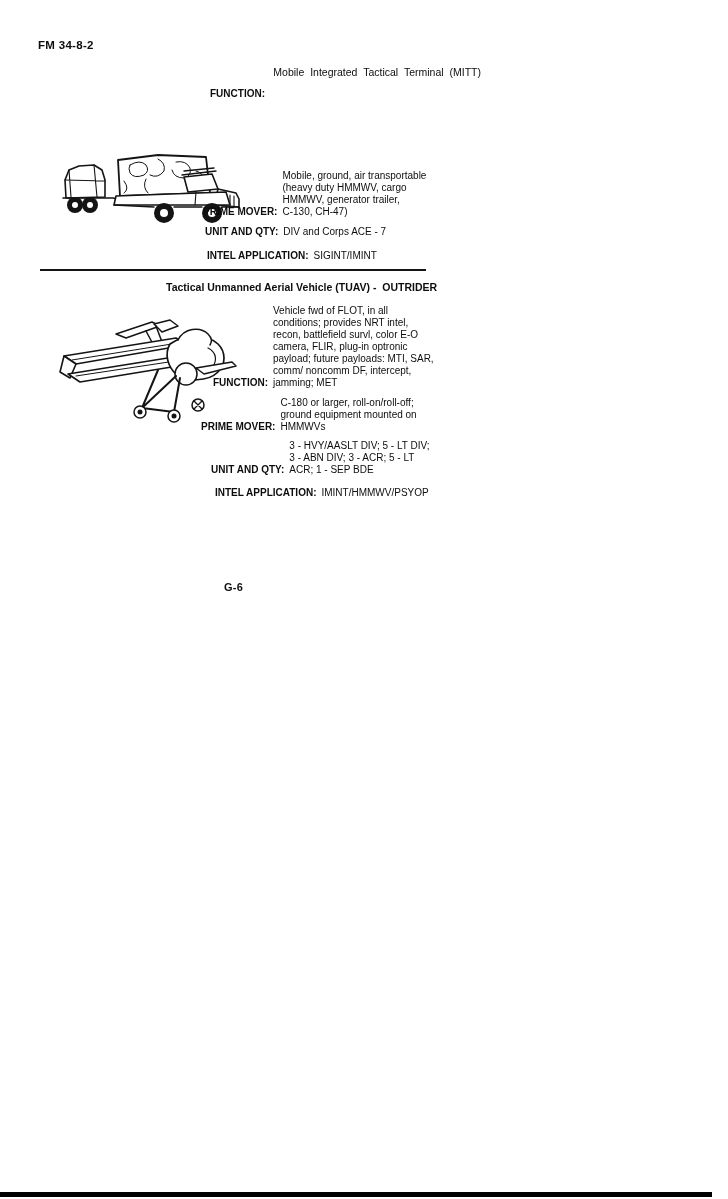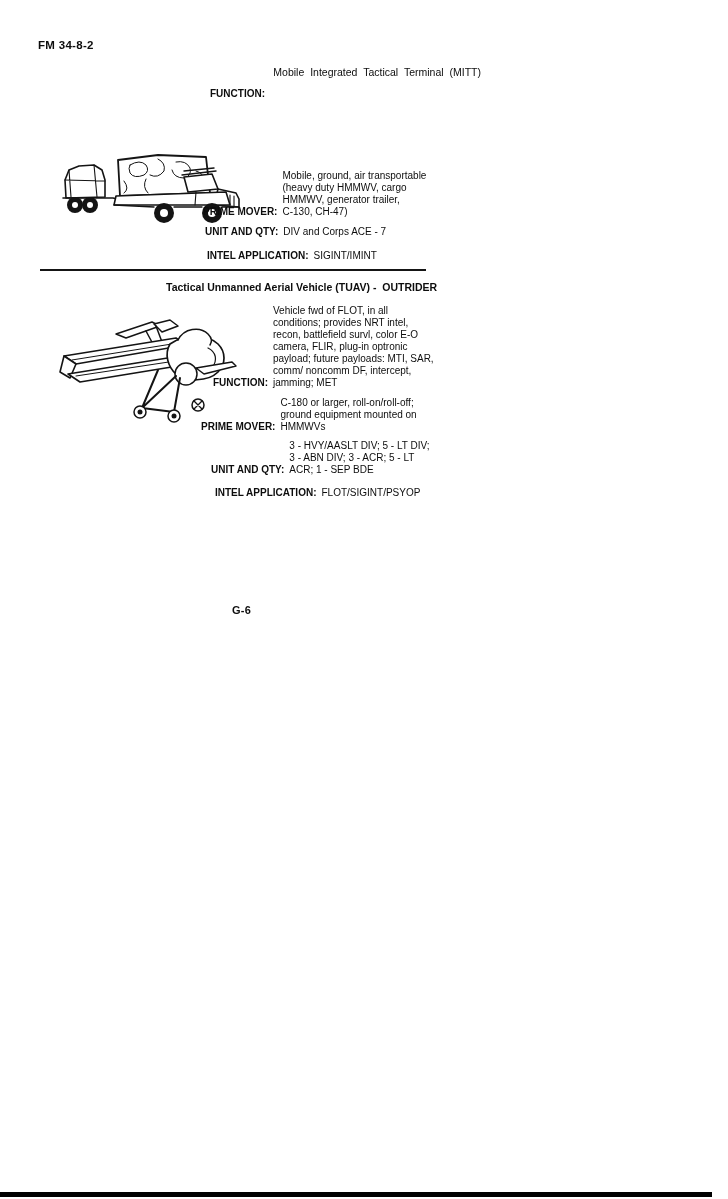--- a/index.html
+++ b/index.html
@@ -171,7 +171,7 @@
 
     <div class="abs field-row" style="left:215px;top:487px;">
       <span class="lbl">INTEL APPLICATION:</span>
-      <span class="val">FLOT/SIGINT/PSYOP</span>
+      <span class="val">IMINT/HMMWV/PSYOP</span>
     </div>
   </div>
 

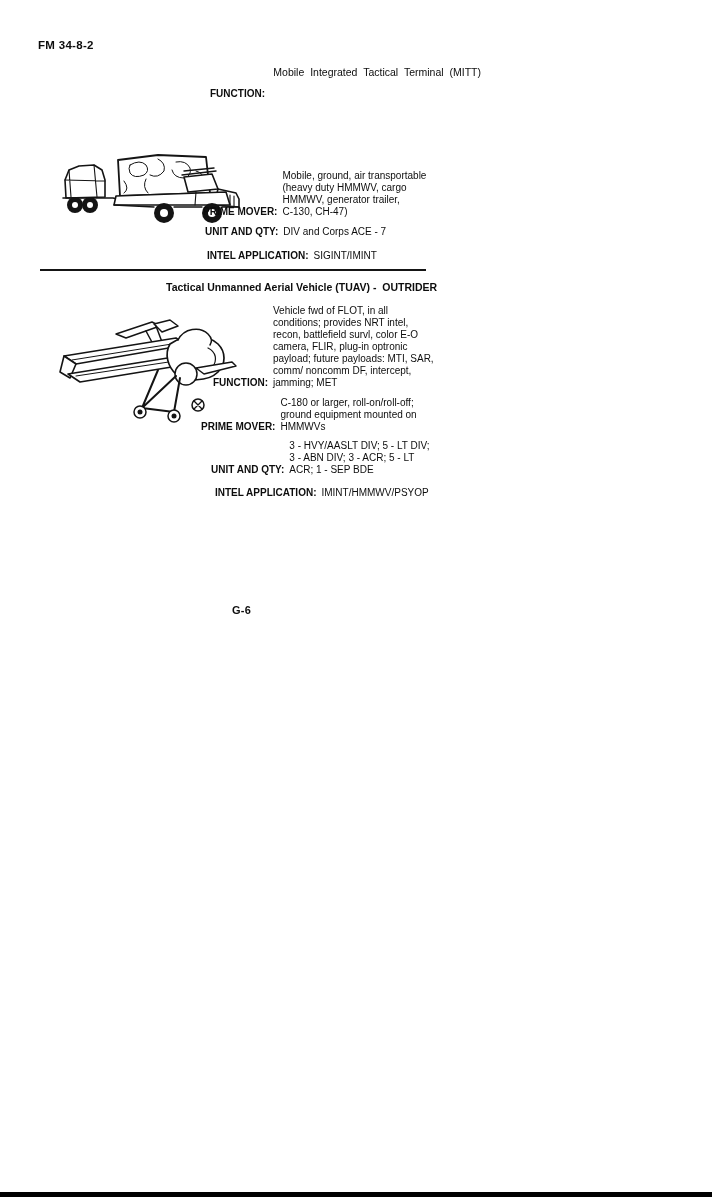--- a/index.html
+++ b/index.html
@@ -175,7 +175,7 @@
     </div>
   </div>
 
-  <div class="abs pageno" style="left:224px;top:604px;margin-left:8px;">G-6</div>
+  <div class="abs pageno" style="left:224px;top:581px;">G-6</div>
 
   <div class="abs footer-bar" style="left:0;top:1192px;width:728px;height:5px;"></div>
 

